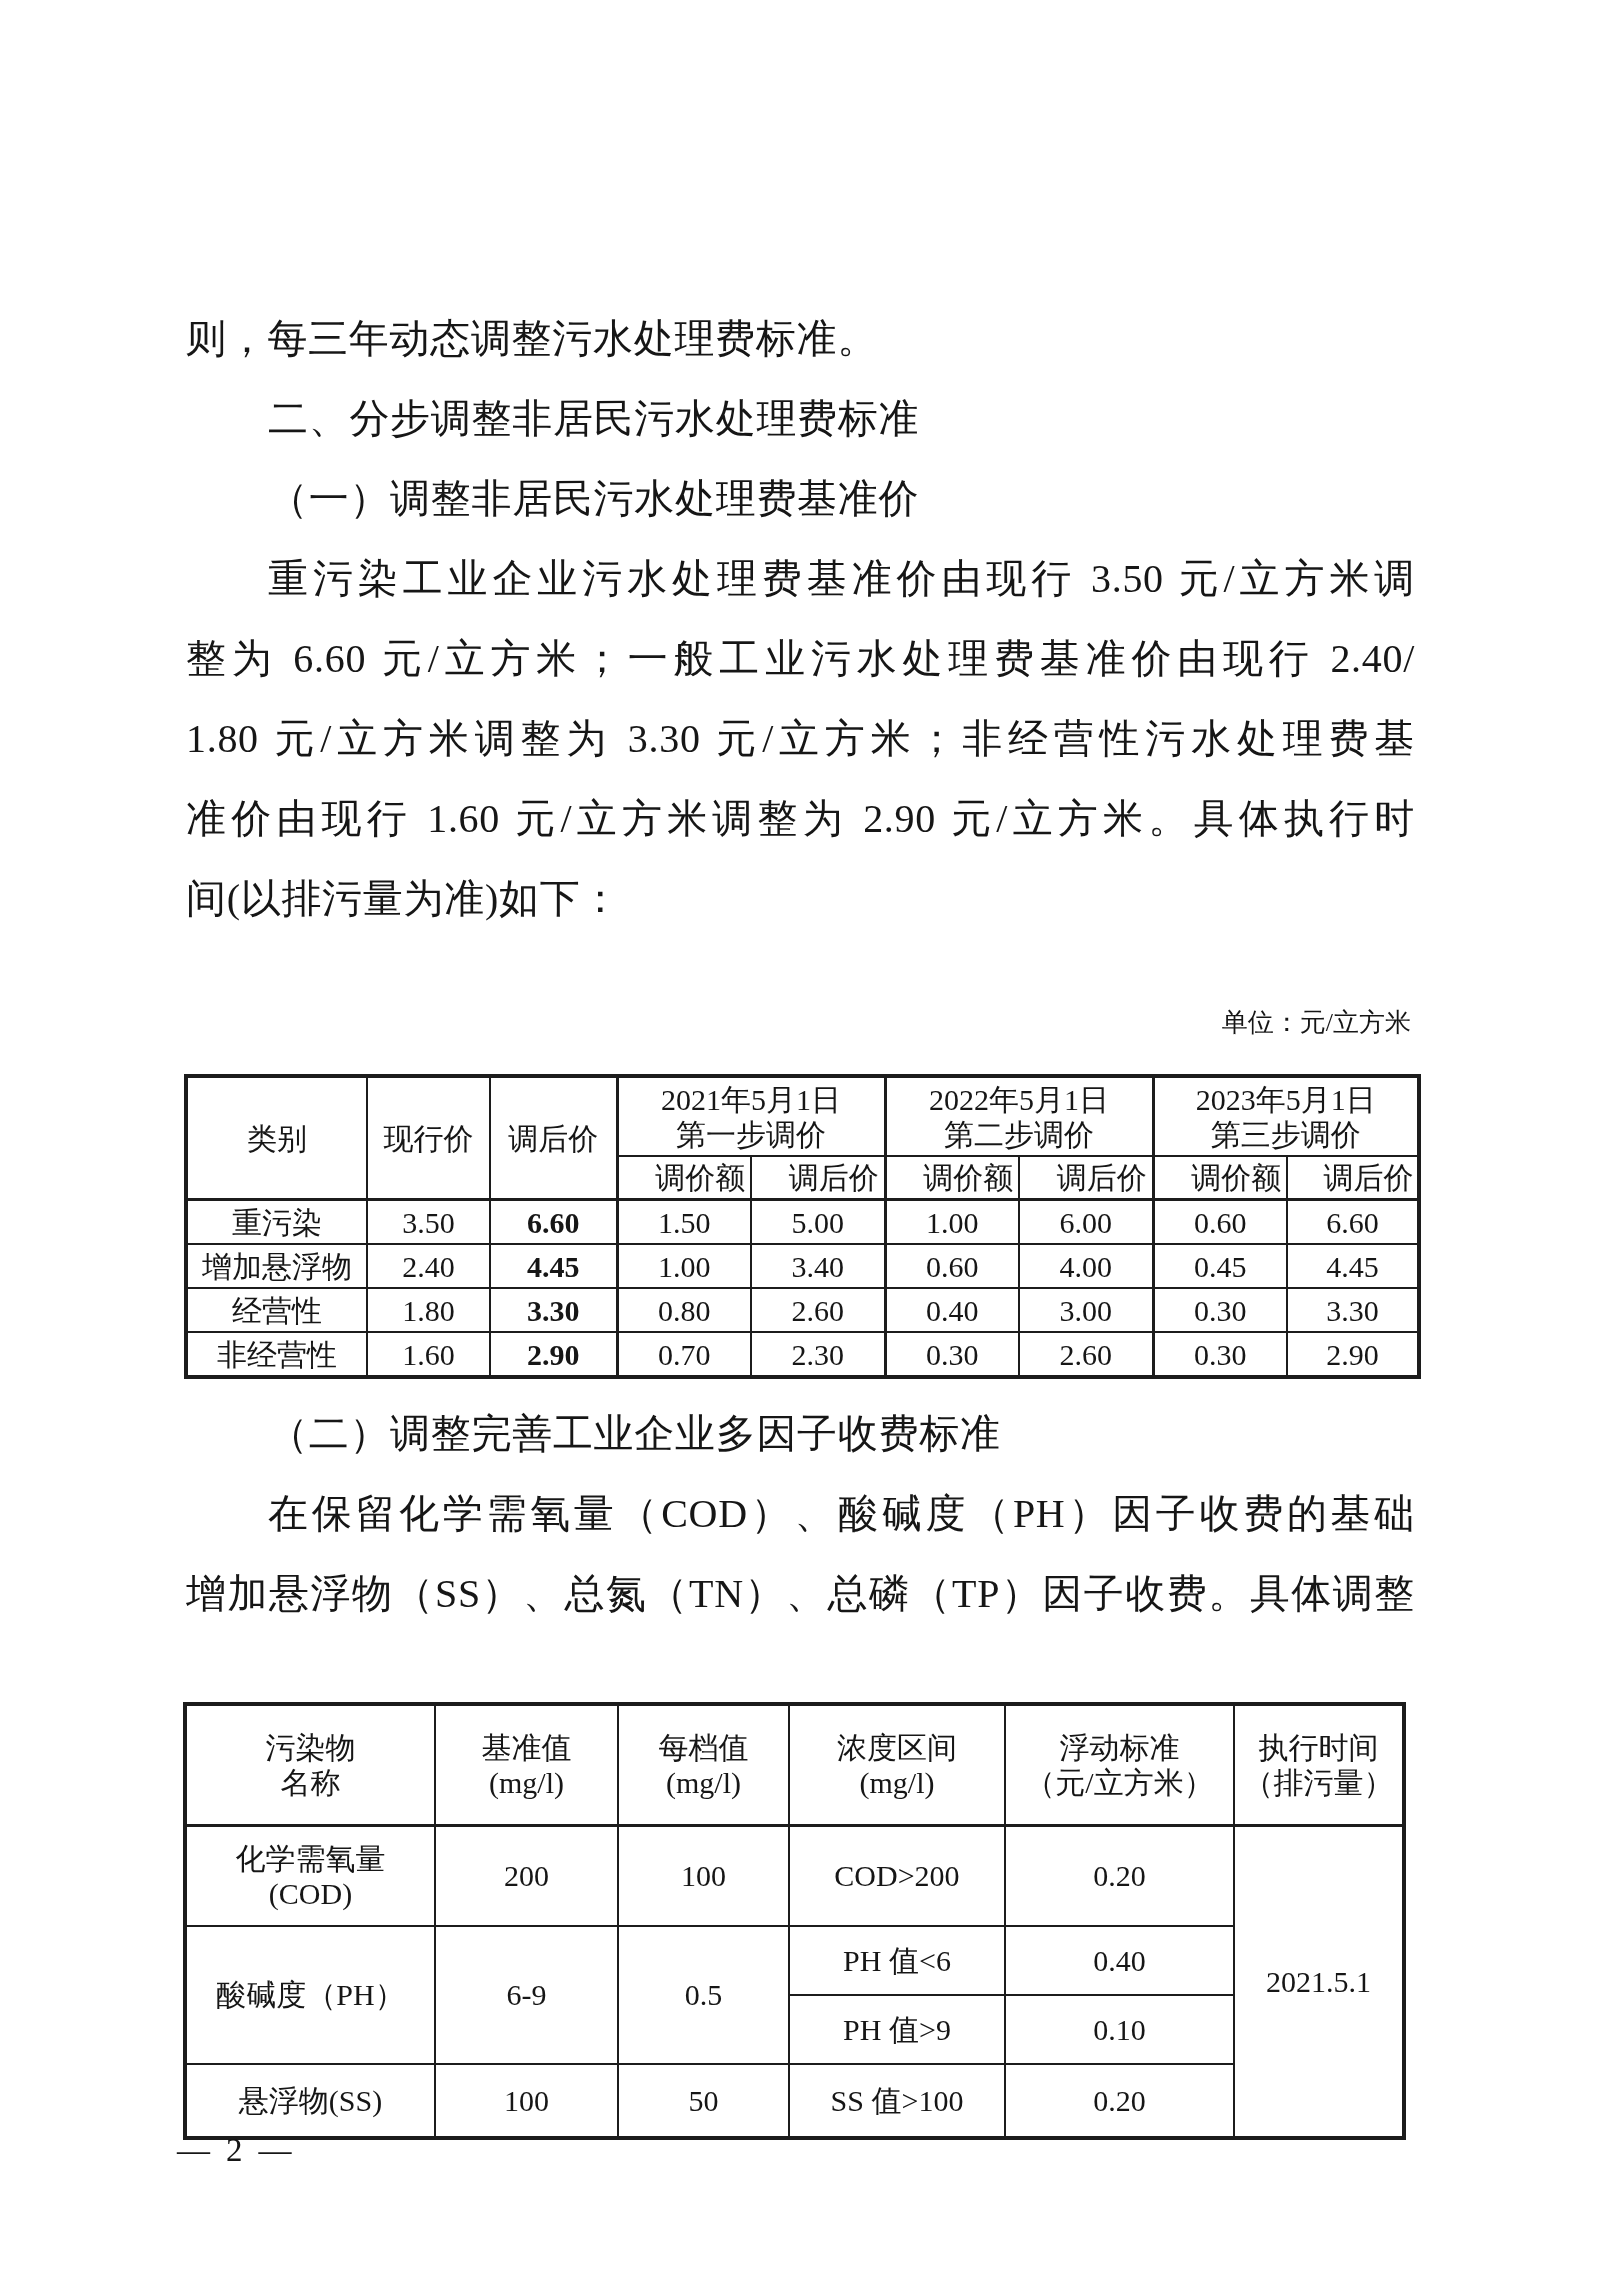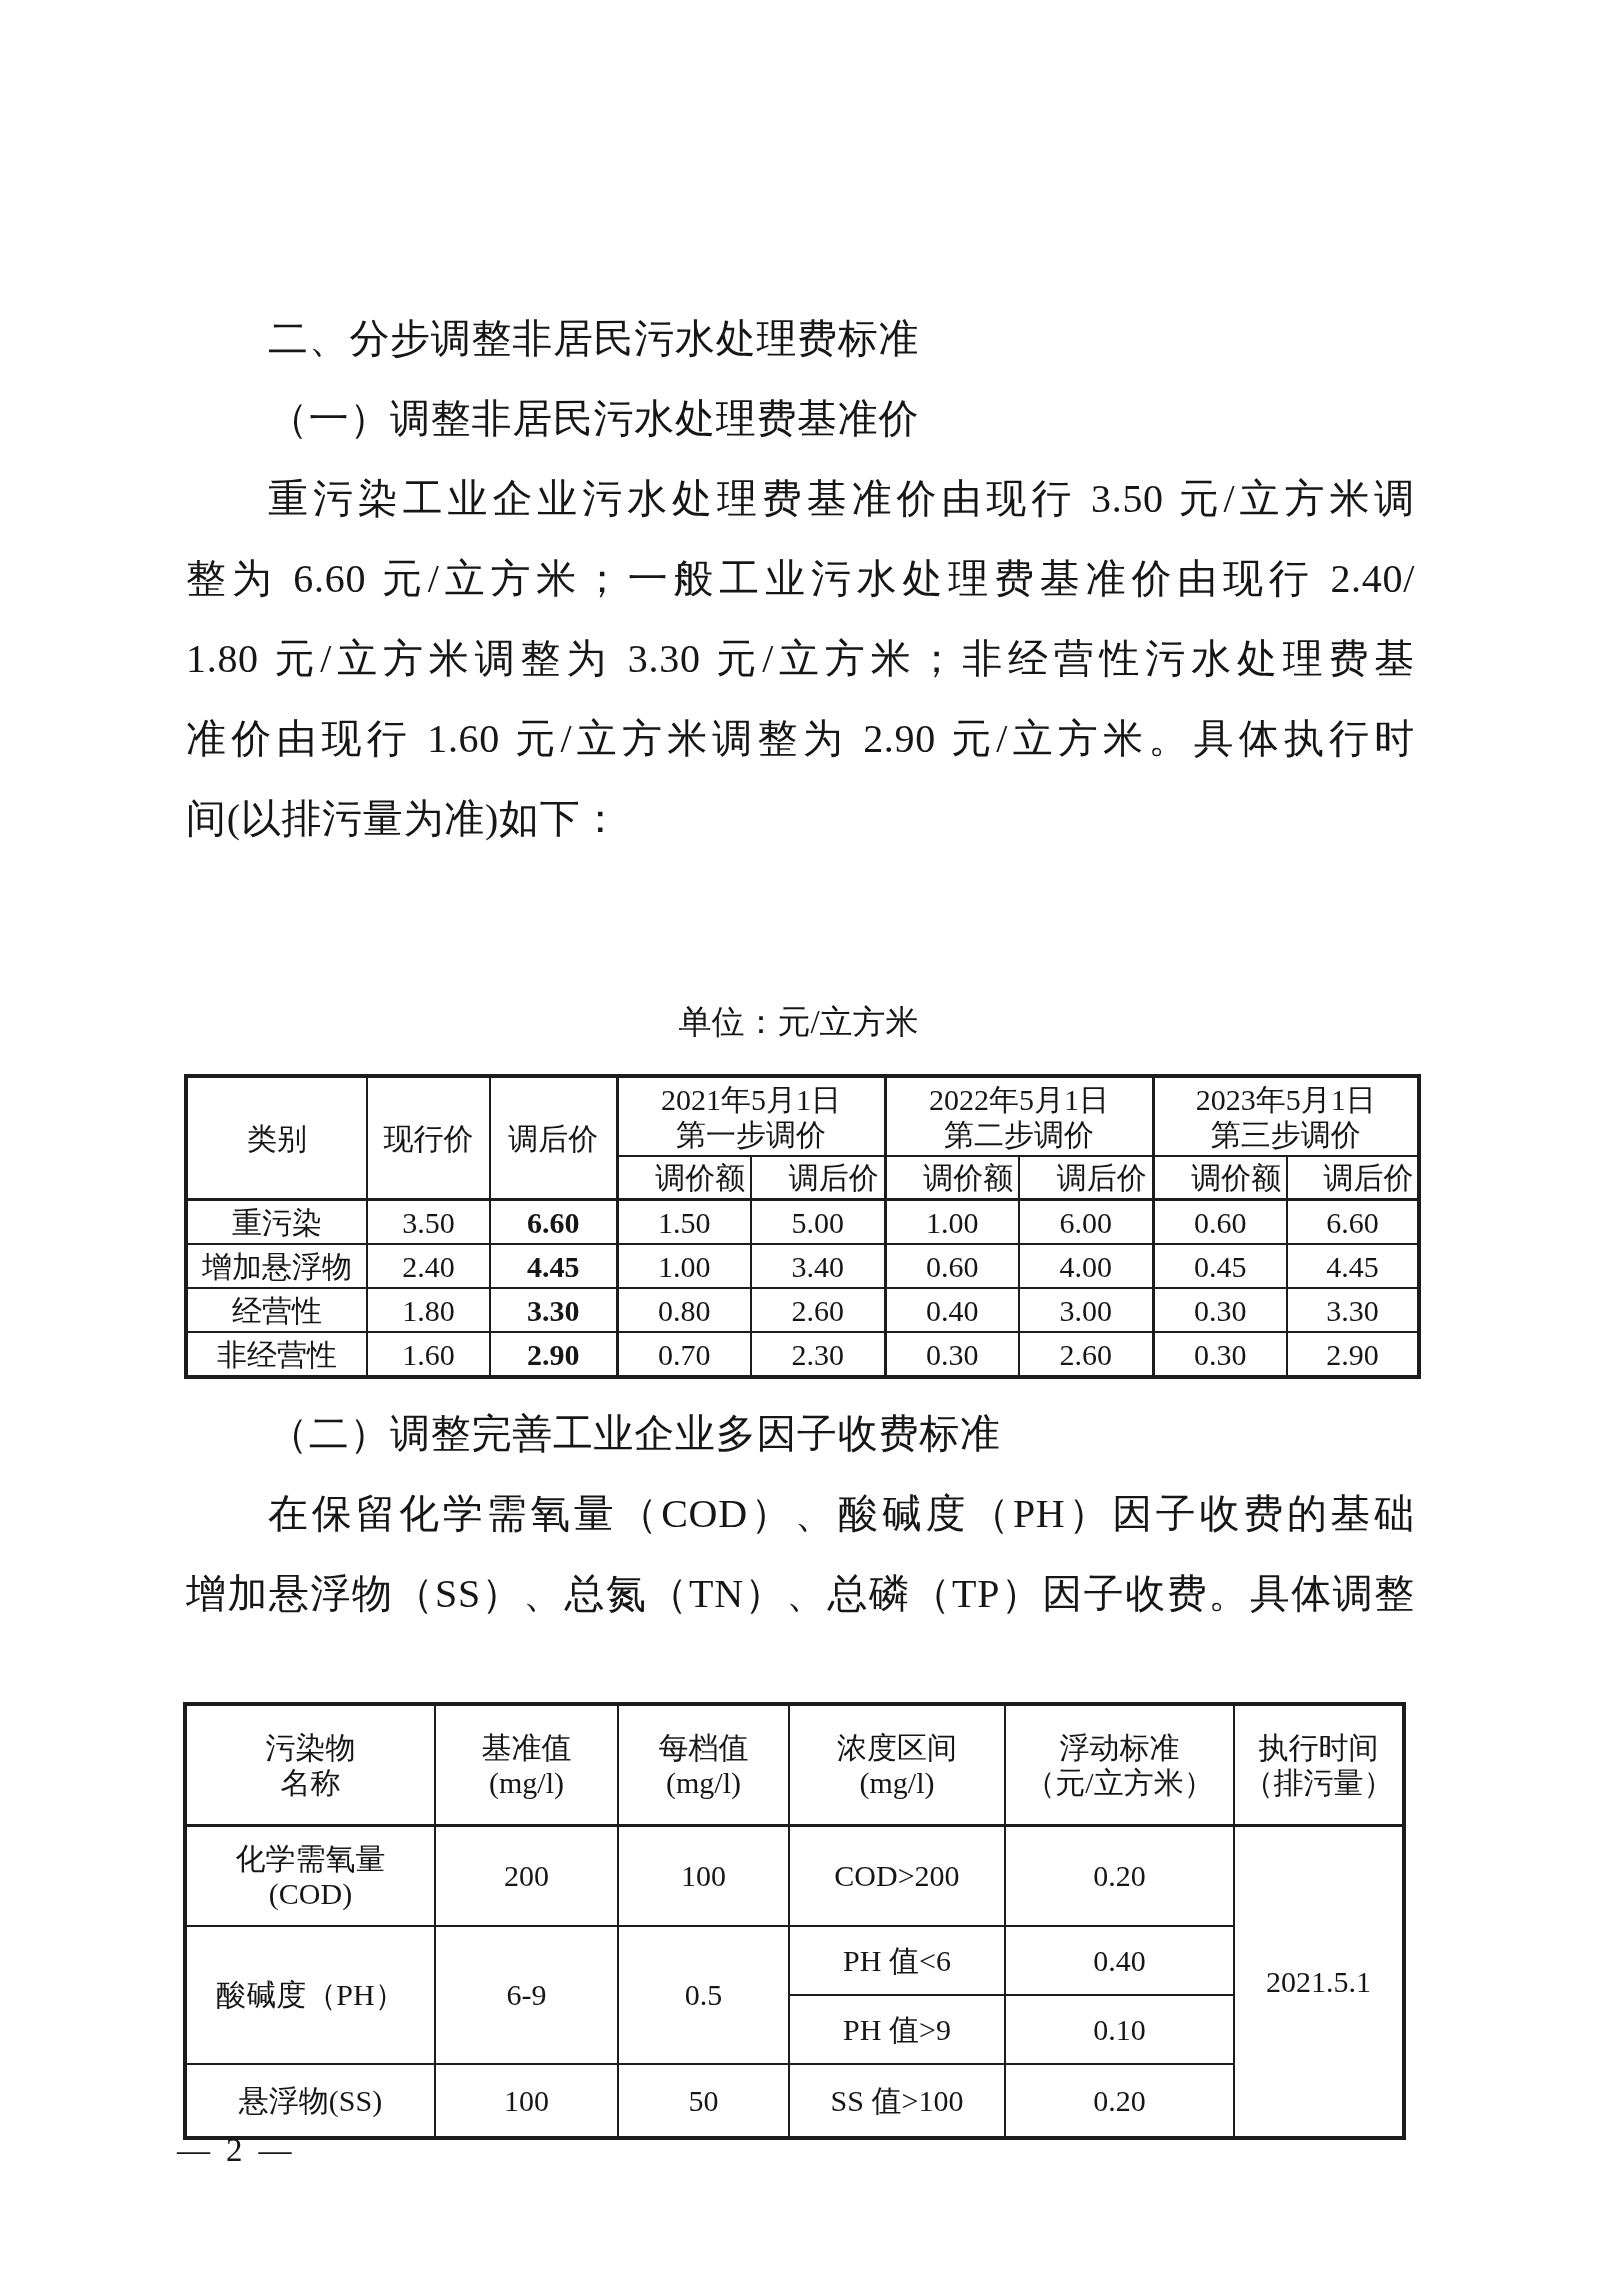--- a/index.html
+++ b/index.html
@@ -57,6 +57,7 @@
 <div class="page">
 
   <div class="text-block" style="top:299px;">
+    <div class="line">则，每三年动态调整污水处理费标准。</div>
     <div class="line indent">二、分步调整非居民污水处理费标准</div>
     <div class="line indent">（一）调整非居民污水处理费基准价</div>
     <div class="line indent fill">重污染工业企业污水处理费基准价由现行 3.50 元/立方米调</div>

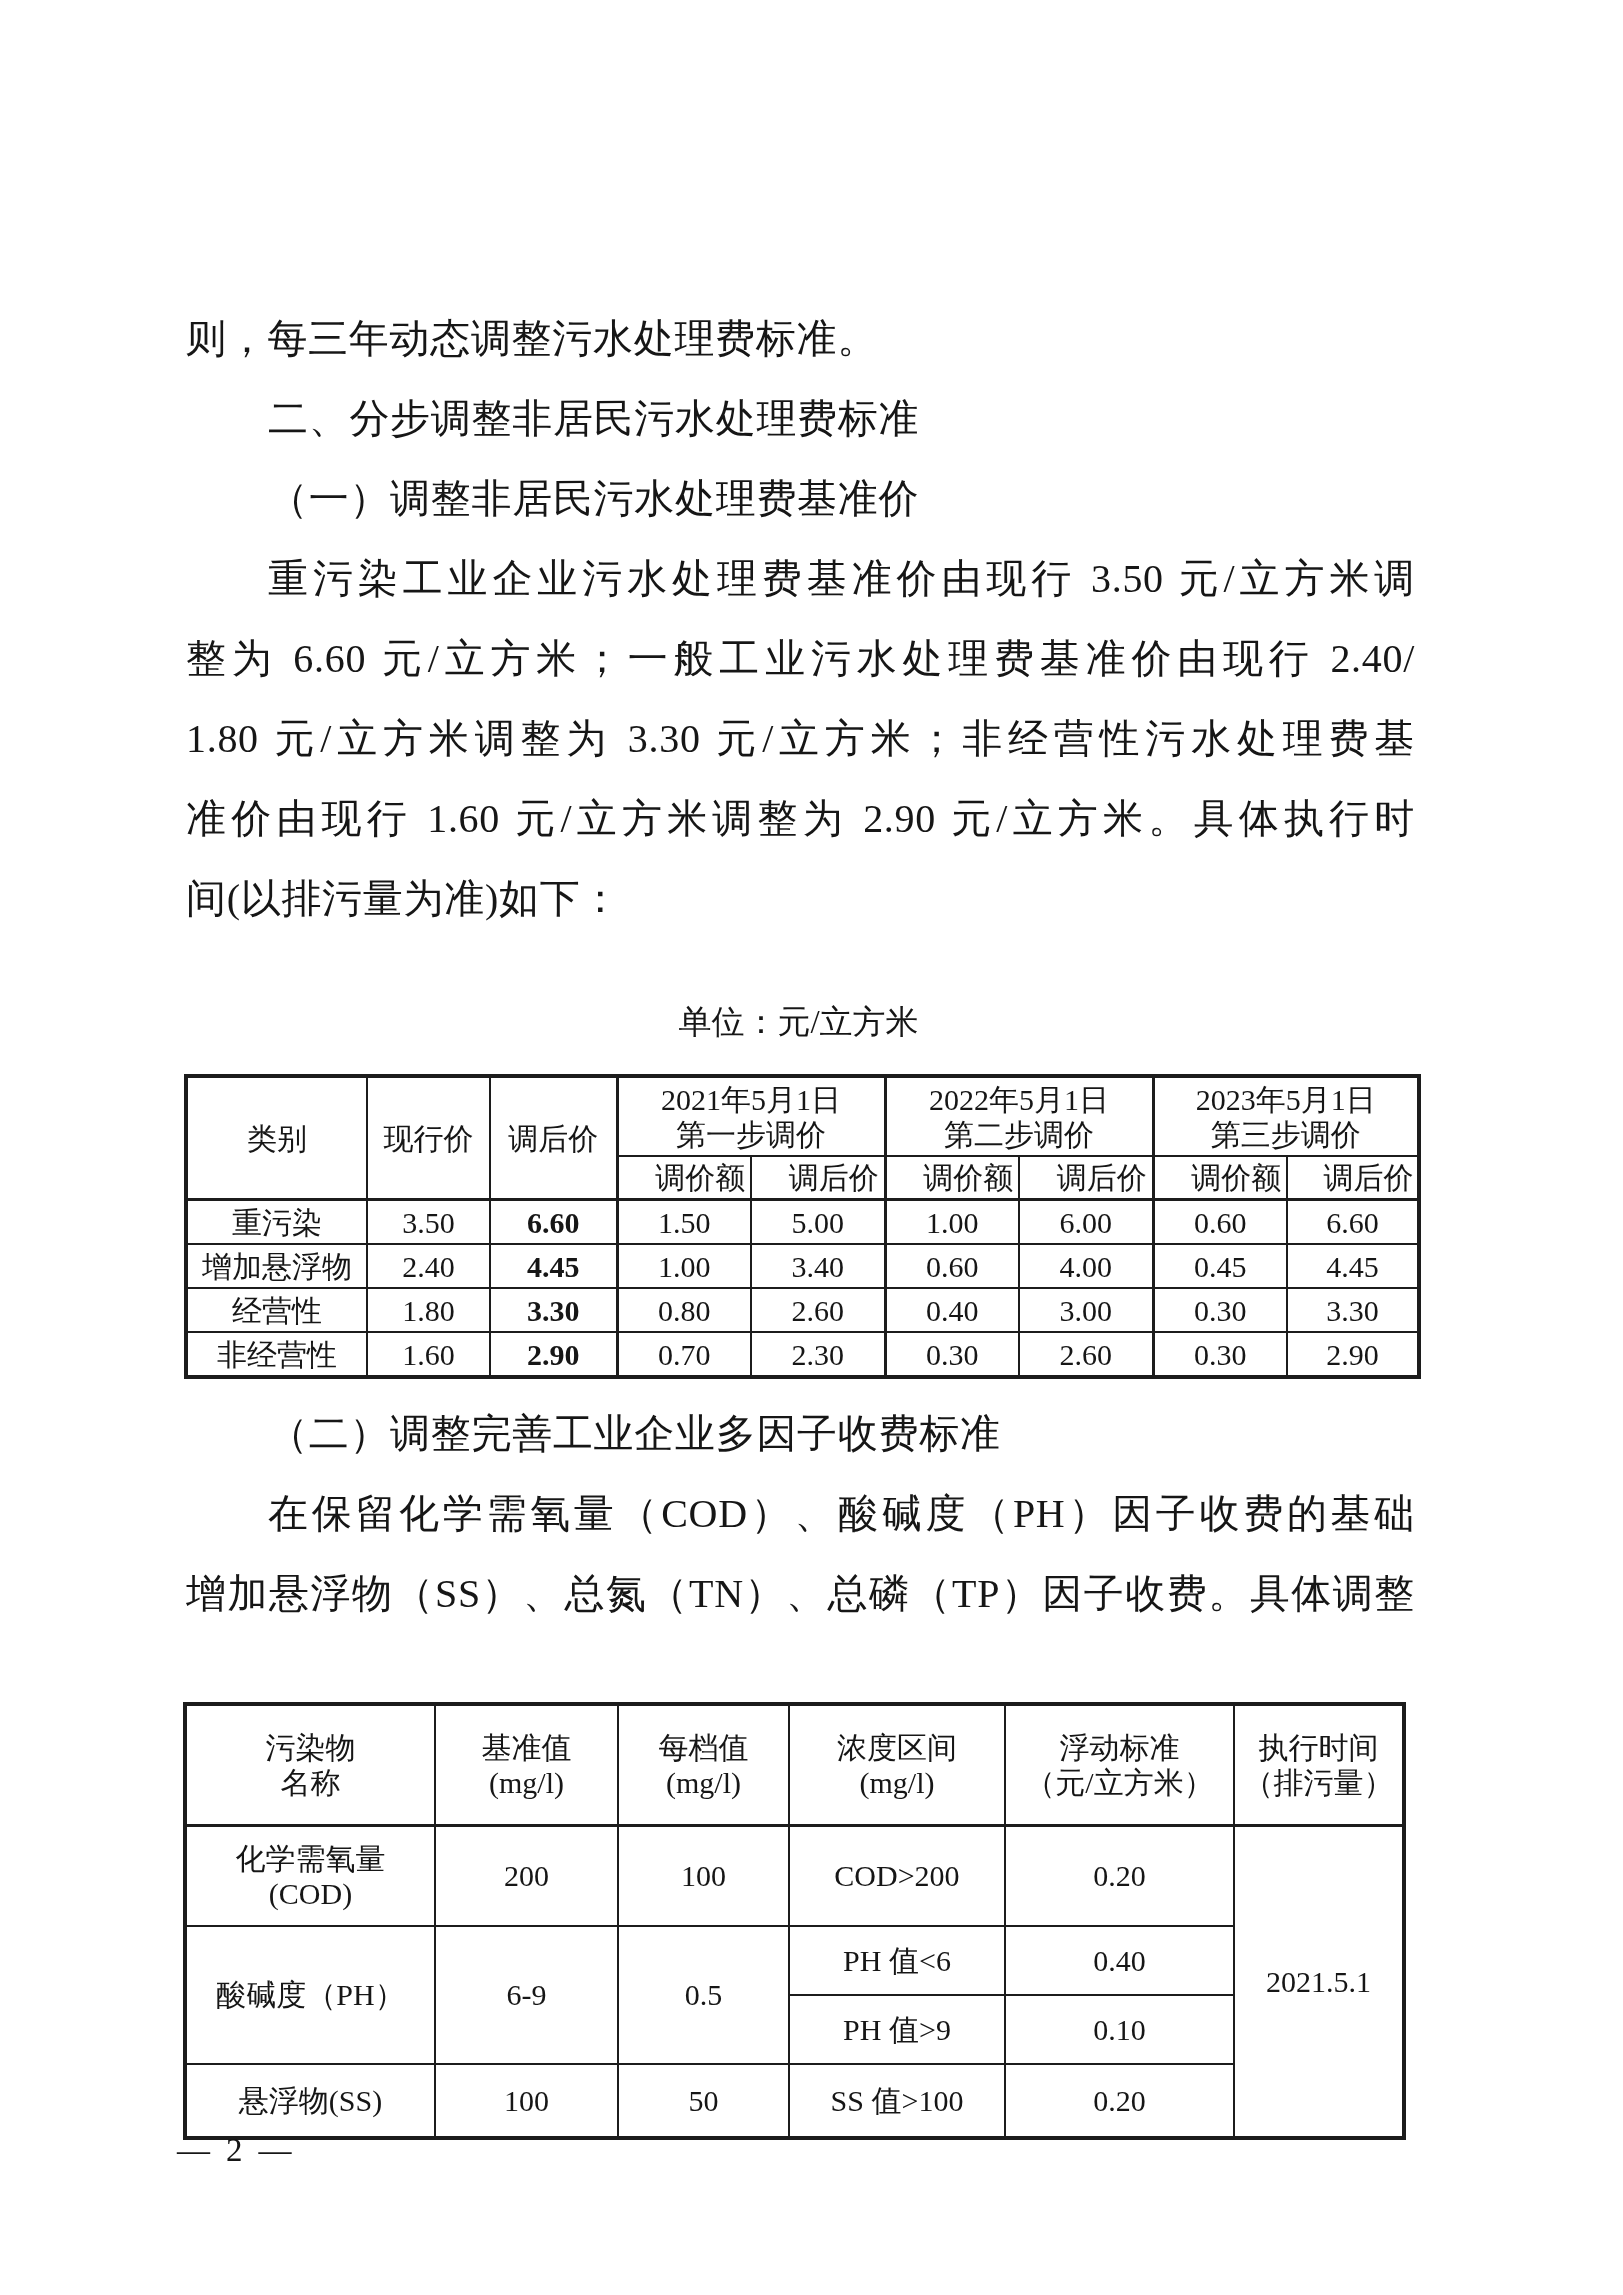--- a/index.html
+++ b/index.html
@@ -24,8 +24,8 @@
   .fill { text-align:justify; text-align-last:justify; }
   .unit-note {
     position:absolute; left:186px; top:1002px; width:1225px;
-    font-size:33px; line-height:41px; height:41px;
-    text-align:center; padding-right:3.9px;
+    font-size:26px; line-height:41px; height:41px;
+    text-align:right; padding-right:3.9px;
   }
   table { border-collapse:collapse; table-layout:fixed; position:absolute; background:#fff; }
   td { border:2px solid #1c1c1c; text-align:center; vertical-align:middle; padding:0; overflow:hidden; }

